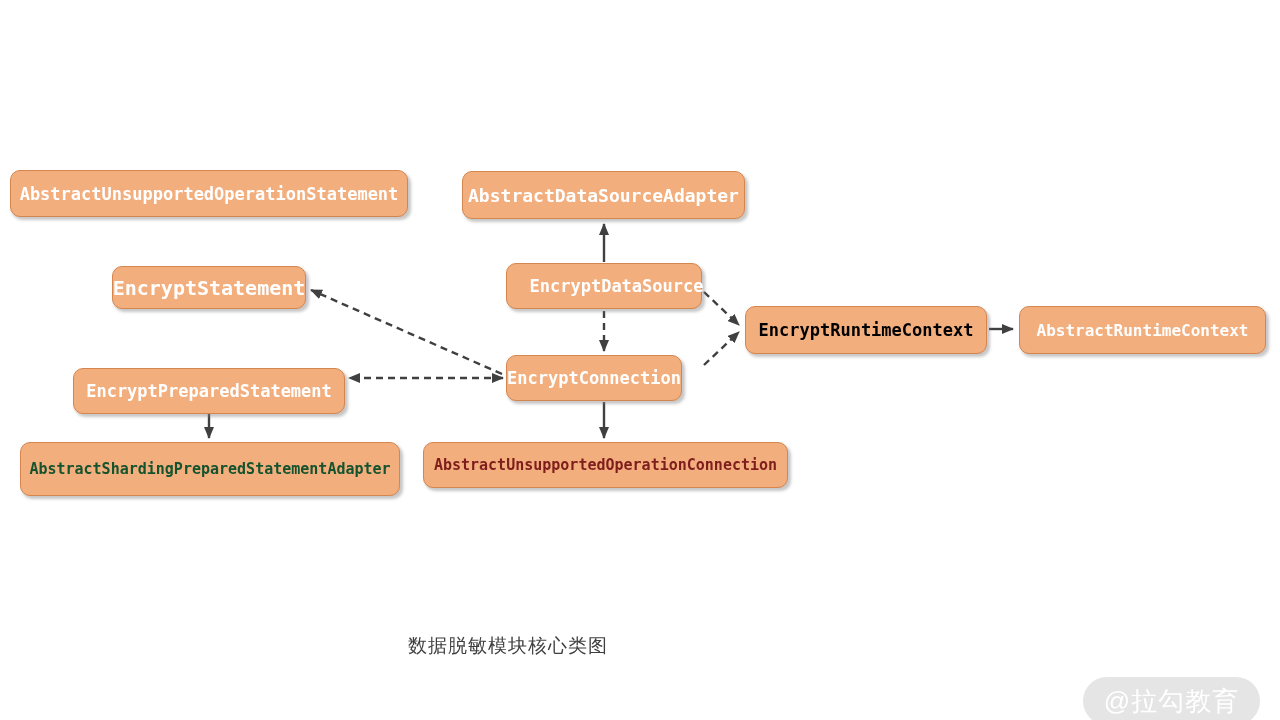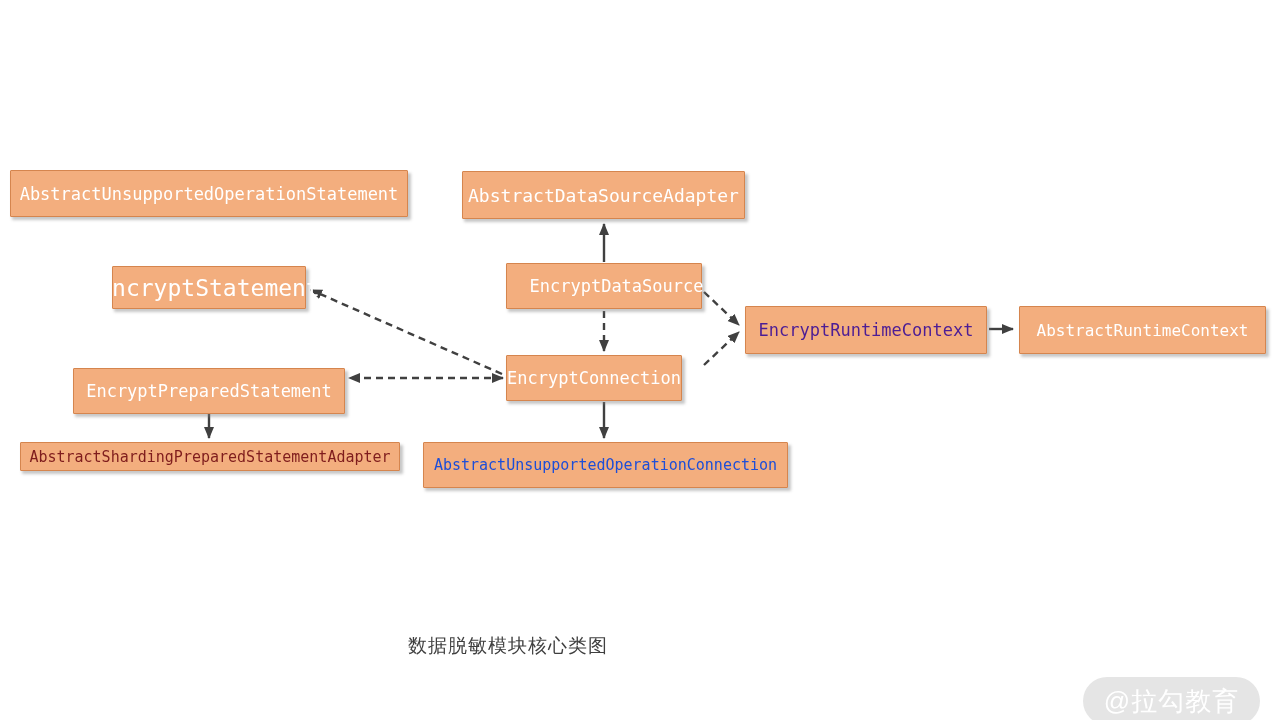--- a/index.html
+++ b/index.html
@@ -34,9 +34,9 @@
     white-space: nowrap;
     border-style: solid;
     border-width: 1.6px;
-    border-radius: 1px;
+    border-radius: 10px;
     font-family: "DejaVu Sans Mono", "Liberation Mono", monospace;
-    font-weight: 400;
+    font-weight: 700;
     box-shadow: 2.5px 3px 3px rgba(130,130,130,0.45);
     letter-spacing: 0px;
   }

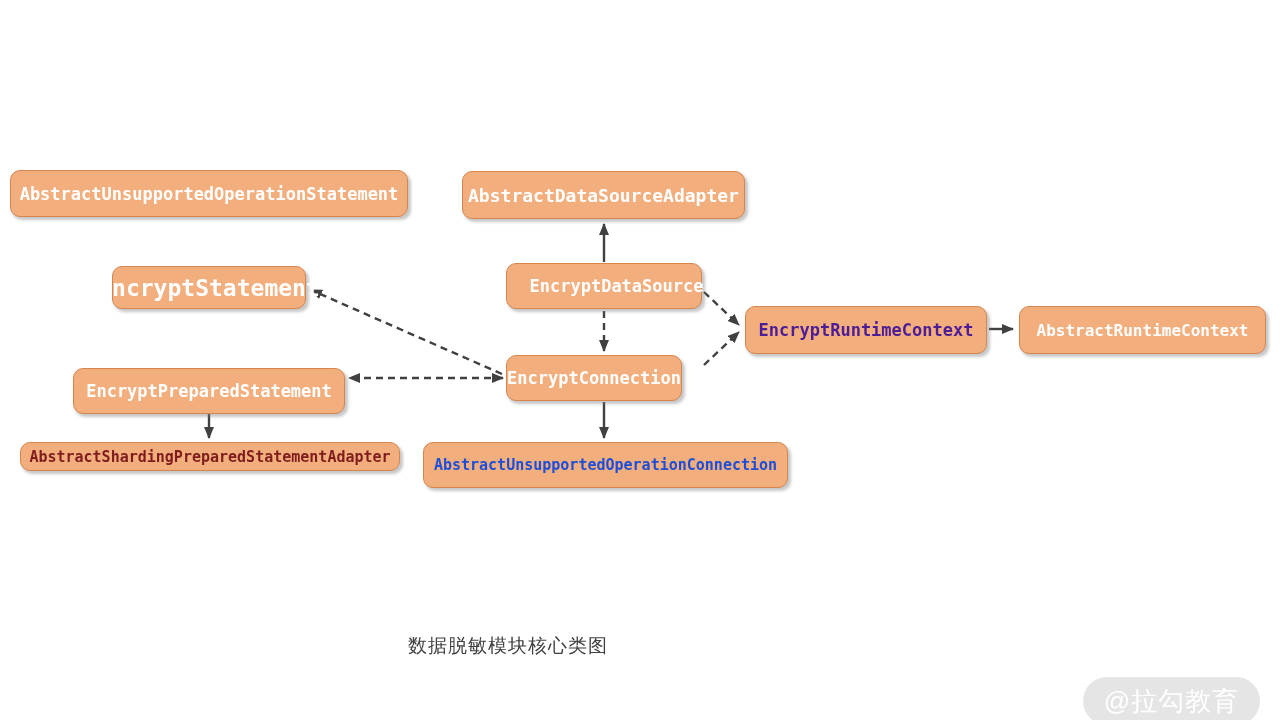--- a/index.html
+++ b/index.html
@@ -94,7 +94,7 @@
   <div id="nodes-layer">
       <div class="node" style="left: 10px; top: 170px; width: 398px; height: 47px; font-size: 17px; background: rgb(243, 174, 126); border-color: rgb(213, 133, 78); color: rgb(255, 255, 255);">AbstractUnsupportedOperationStatement</div>
       <div class="node" style="left: 462px; top: 171px; width: 283px; height: 48px; font-size: 18px; background: rgb(243, 174, 126); border-color: rgb(213, 133, 78); color: rgb(255, 255, 255);">AbstractDataSourceAdapter</div>
-      <div class="node" style="left: 112px; top: 266px; width: 194px; height: 43px; font-size: 23px; background: rgb(243, 174, 126); border-color: rgb(213, 133, 78); color: rgb(255, 255, 255);">EncryptStatement</div>
+      <div class="node" style="left: 112px; top: 266px; width: 194px; height: 43px; font-size: 20px; background: rgb(243, 174, 126); border-color: rgb(213, 133, 78); color: rgb(255, 255, 255);">EncryptStatement</div>
       <div class="node" style="left: 506px; top: 263px; width: 196px; height: 46px; font-size: 17px; background: rgb(243, 174, 126); border-color: rgb(213, 133, 78); color: rgb(255, 255, 255); padding-left: 25px;">EncryptDataSource</div>
       <div class="node" style="left: 73px; top: 368px; width: 272px; height: 46px; font-size: 17px; background: rgb(243, 174, 126); border-color: rgb(213, 133, 78); color: rgb(255, 255, 255);">EncryptPreparedStatement</div>
       <div class="node" style="left: 506px; top: 355px; width: 176px; height: 46px; font-size: 17px; background: rgb(243, 174, 126); border-color: rgb(213, 133, 78); color: rgb(255, 255, 255);">EncryptConnection</div>

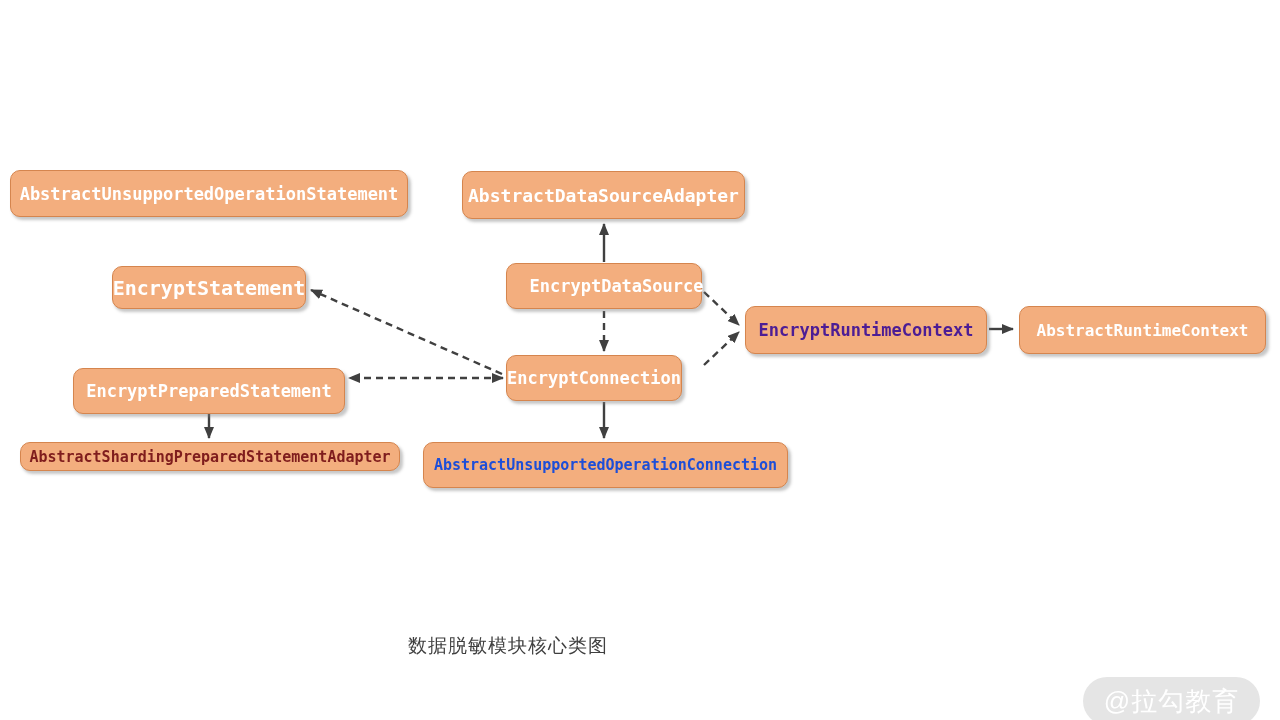--- a/index.html
+++ b/index.html
@@ -98,7 +98,7 @@
       <div class="node" style="left: 506px; top: 263px; width: 196px; height: 46px; font-size: 17px; background: rgb(243, 174, 126); border-color: rgb(213, 133, 78); color: rgb(255, 255, 255); padding-left: 25px;">EncryptDataSource</div>
       <div class="node" style="left: 73px; top: 368px; width: 272px; height: 46px; font-size: 17px; background: rgb(243, 174, 126); border-color: rgb(213, 133, 78); color: rgb(255, 255, 255);">EncryptPreparedStatement</div>
       <div class="node" style="left: 506px; top: 355px; width: 176px; height: 46px; font-size: 17px; background: rgb(243, 174, 126); border-color: rgb(213, 133, 78); color: rgb(255, 255, 255);">EncryptConnection</div>
-      <div class="node" style="left: 745px; top: 306px; width: 242px; height: 48px; font-size: 17px; background: rgb(243, 174, 126); border-color: rgb(213, 133, 78); color: #4c1d95;">EncryptRuntimeContext</div>
+      <div class="node" style="left: 745px; top: 306px; width: 242px; height: 48px; font-size: 17px; background: rgb(243, 174, 126); border-color: rgb(213, 133, 78); color: #000000;">EncryptRuntimeContext</div>
       <div class="node" style="left: 1019px; top: 306px; width: 247px; height: 48px; font-size: 16px; background: rgb(243, 174, 126); border-color: rgb(213, 133, 78); color: rgb(255, 255, 255);">AbstractRuntimeContext</div>
       <div class="node" style="left: 20px; top: 442px; width: 380px; height: 29px; font-size: 15px; background: rgb(243, 174, 126); border-color: rgb(213, 133, 78); color: #7f1d1d;">AbstractShardingPreparedStatementAdapter</div>
       <div class="node" style="left: 423px; top: 442px; width: 365px; height: 46px; font-size: 15px; background: rgb(243, 174, 126); border-color: rgb(213, 133, 78); color: #1d4ed8;">AbstractUnsupportedOperationConnection</div>

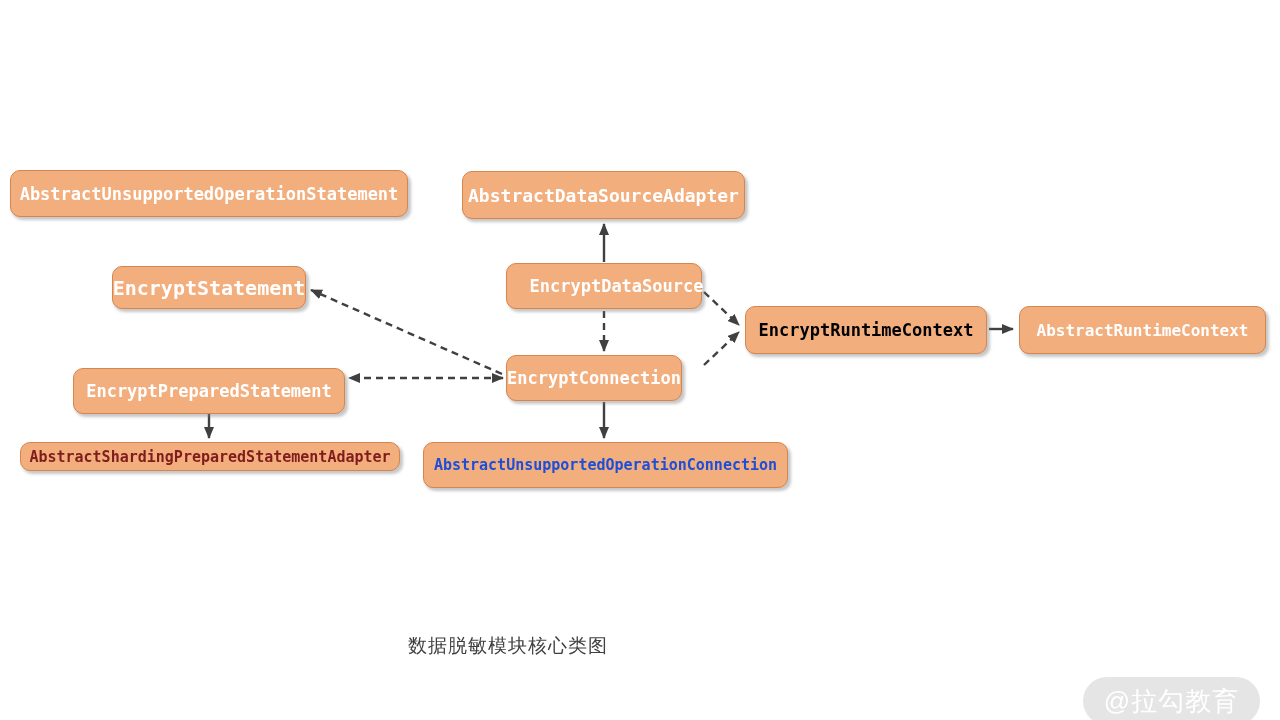--- a/index.html
+++ b/index.html
@@ -100,7 +100,7 @@
       <div class="node" style="left: 506px; top: 355px; width: 176px; height: 46px; font-size: 17px; background: rgb(243, 174, 126); border-color: rgb(213, 133, 78); color: rgb(255, 255, 255);">EncryptConnection</div>
       <div class="node" style="left: 745px; top: 306px; width: 242px; height: 48px; font-size: 17px; background: rgb(243, 174, 126); border-color: rgb(213, 133, 78); color: #000000;">EncryptRuntimeContext</div>
       <div class="node" style="left: 1019px; top: 306px; width: 247px; height: 48px; font-size: 16px; background: rgb(243, 174, 126); border-color: rgb(213, 133, 78); color: rgb(255, 255, 255);">AbstractRuntimeContext</div>
-      <div class="node" style="left: 20px; top: 442px; width: 380px; height: 29px; font-size: 15px; background: rgb(243, 174, 126); border-color: rgb(213, 133, 78); color: #7f1d1d;">AbstractShardingPreparedStatementAdapter</div>
+      <div class="node" style="left: 20px; top: 442px; width: 380px; height: 54px; font-size: 15px; background: rgb(243, 174, 126); border-color: rgb(213, 133, 78); color: #14532d;">AbstractShardingPreparedStatementAdapter</div>
       <div class="node" style="left: 423px; top: 442px; width: 365px; height: 46px; font-size: 15px; background: rgb(243, 174, 126); border-color: rgb(213, 133, 78); color: #1d4ed8;">AbstractUnsupportedOperationConnection</div>
     </div>
 

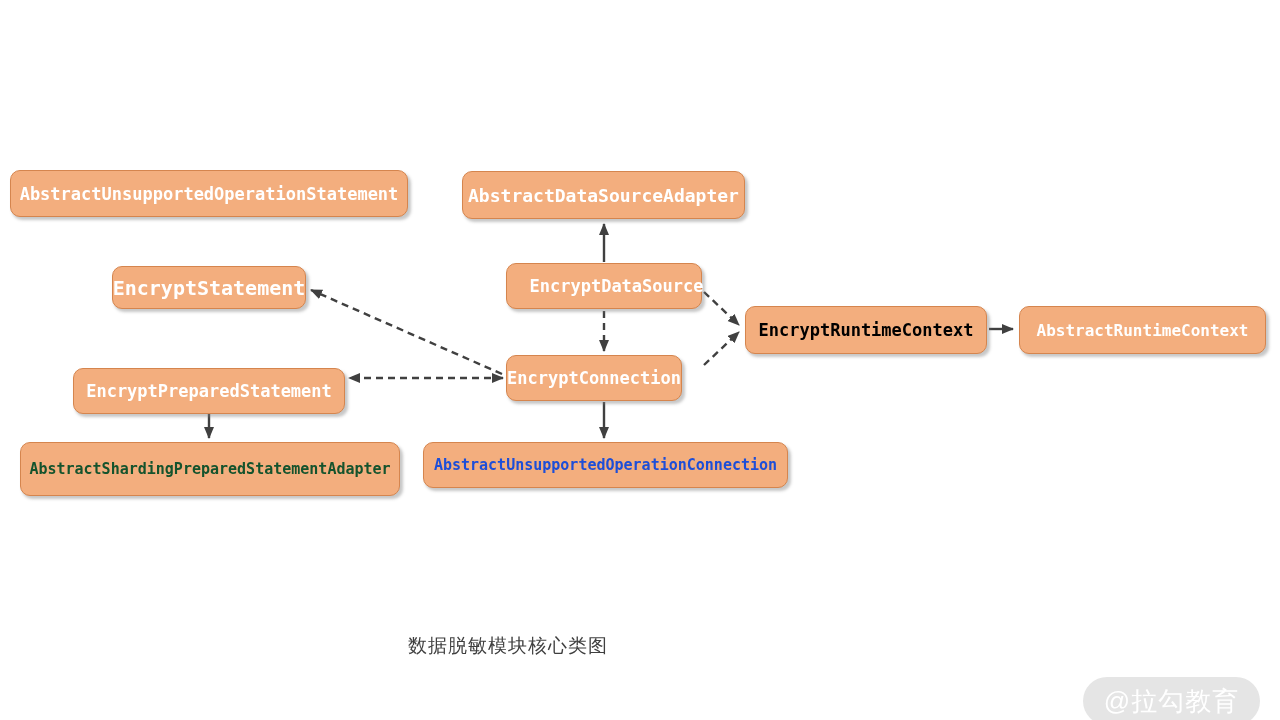--- a/index.html
+++ b/index.html
@@ -101,7 +101,7 @@
       <div class="node" style="left: 745px; top: 306px; width: 242px; height: 48px; font-size: 17px; background: rgb(243, 174, 126); border-color: rgb(213, 133, 78); color: #000000;">EncryptRuntimeContext</div>
       <div class="node" style="left: 1019px; top: 306px; width: 247px; height: 48px; font-size: 16px; background: rgb(243, 174, 126); border-color: rgb(213, 133, 78); color: rgb(255, 255, 255);">AbstractRuntimeContext</div>
       <div class="node" style="left: 20px; top: 442px; width: 380px; height: 54px; font-size: 15px; background: rgb(243, 174, 126); border-color: rgb(213, 133, 78); color: #14532d;">AbstractShardingPreparedStatementAdapter</div>
-      <div class="node" style="left: 423px; top: 442px; width: 365px; height: 46px; font-size: 15px; background: rgb(243, 174, 126); border-color: rgb(213, 133, 78); color: #1d4ed8;">AbstractUnsupportedOperationConnection</div>
+      <div class="node" style="left: 423px; top: 442px; width: 365px; height: 46px; font-size: 15px; background: rgb(243, 174, 126); border-color: rgb(213, 133, 78); color: #7f1d1d;">AbstractUnsupportedOperationConnection</div>
     </div>
 
   <div class="caption" style="color: rgb(63, 63, 63);">数据脱敏模块核心类图</div>

